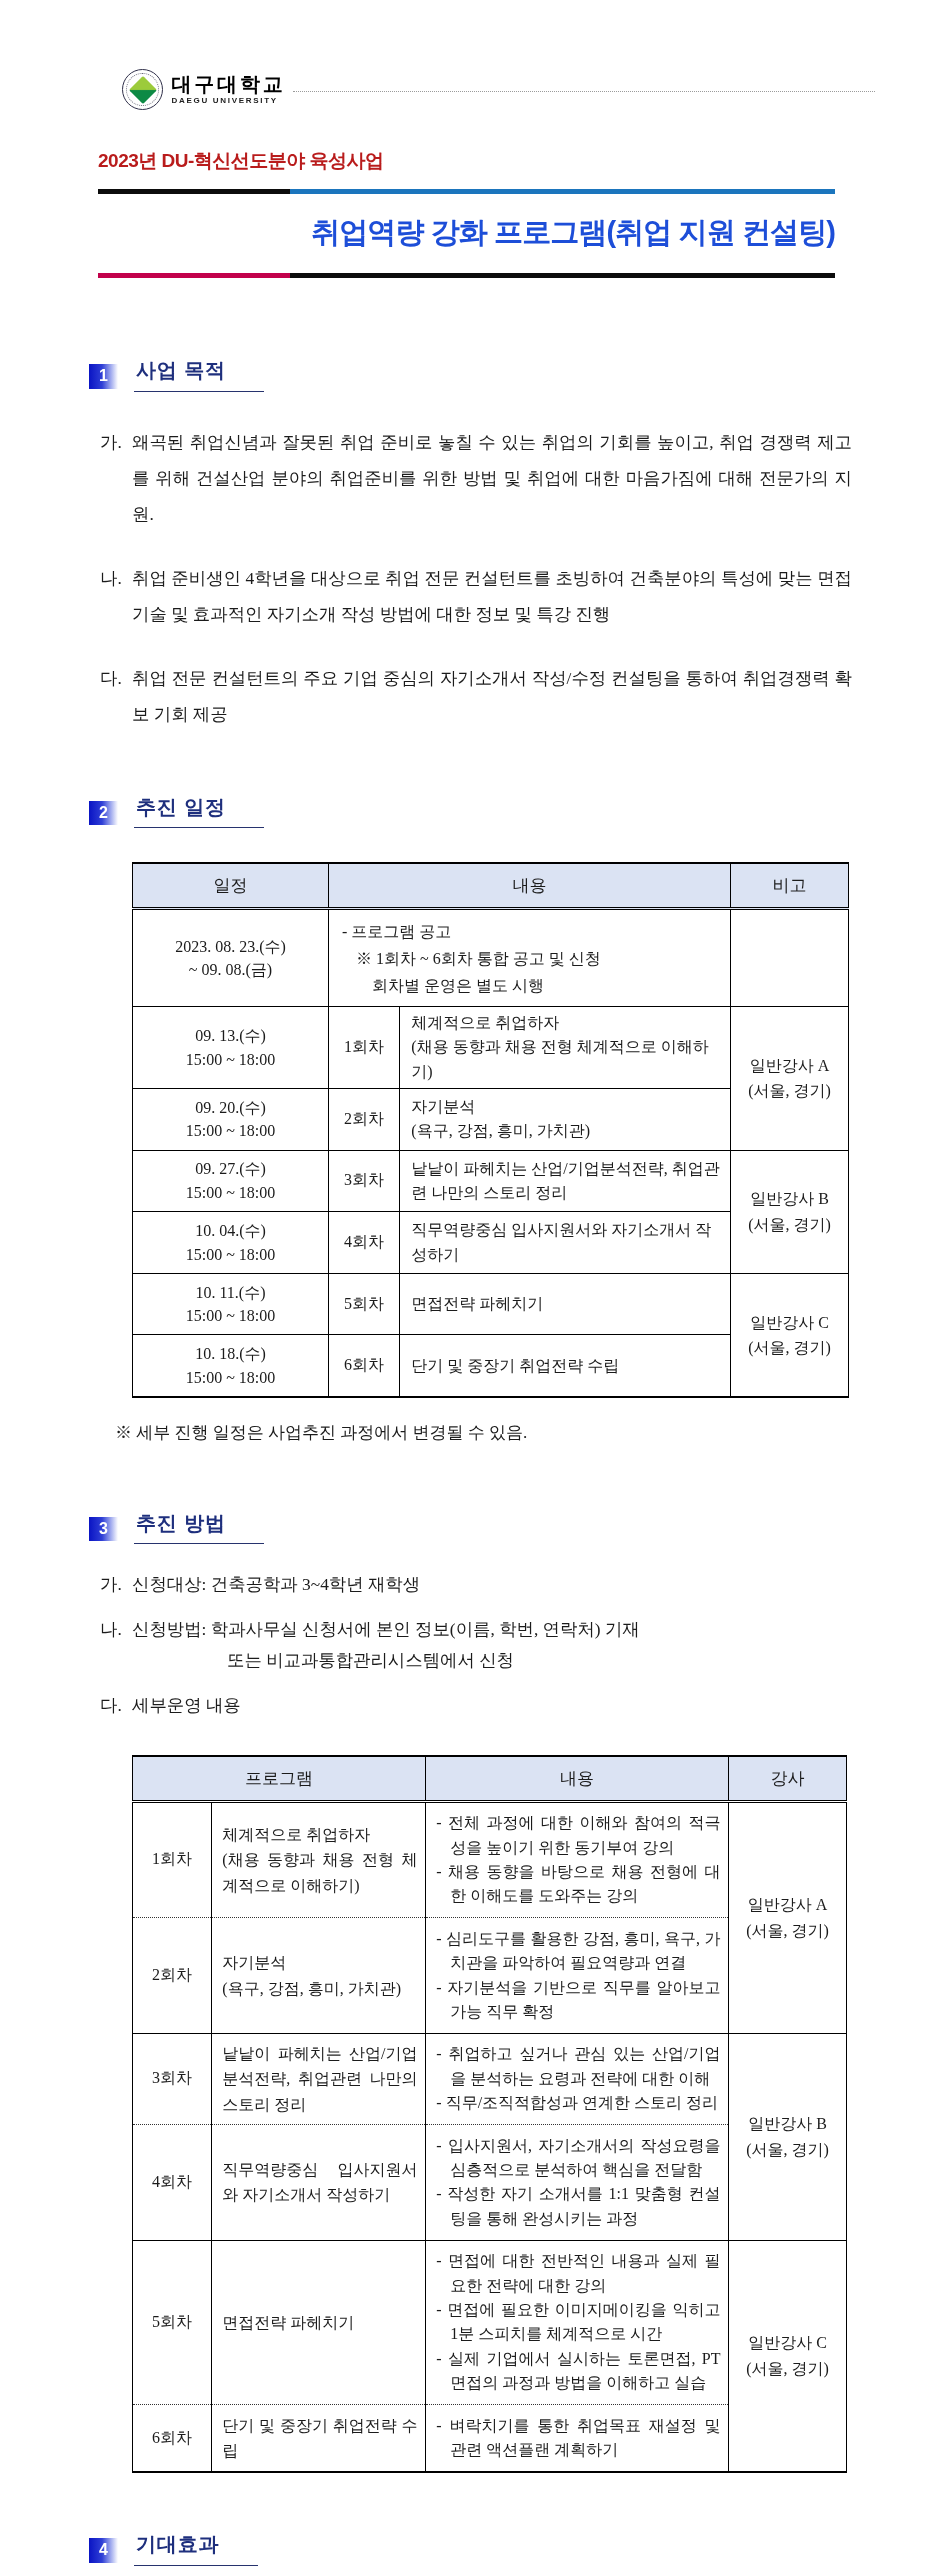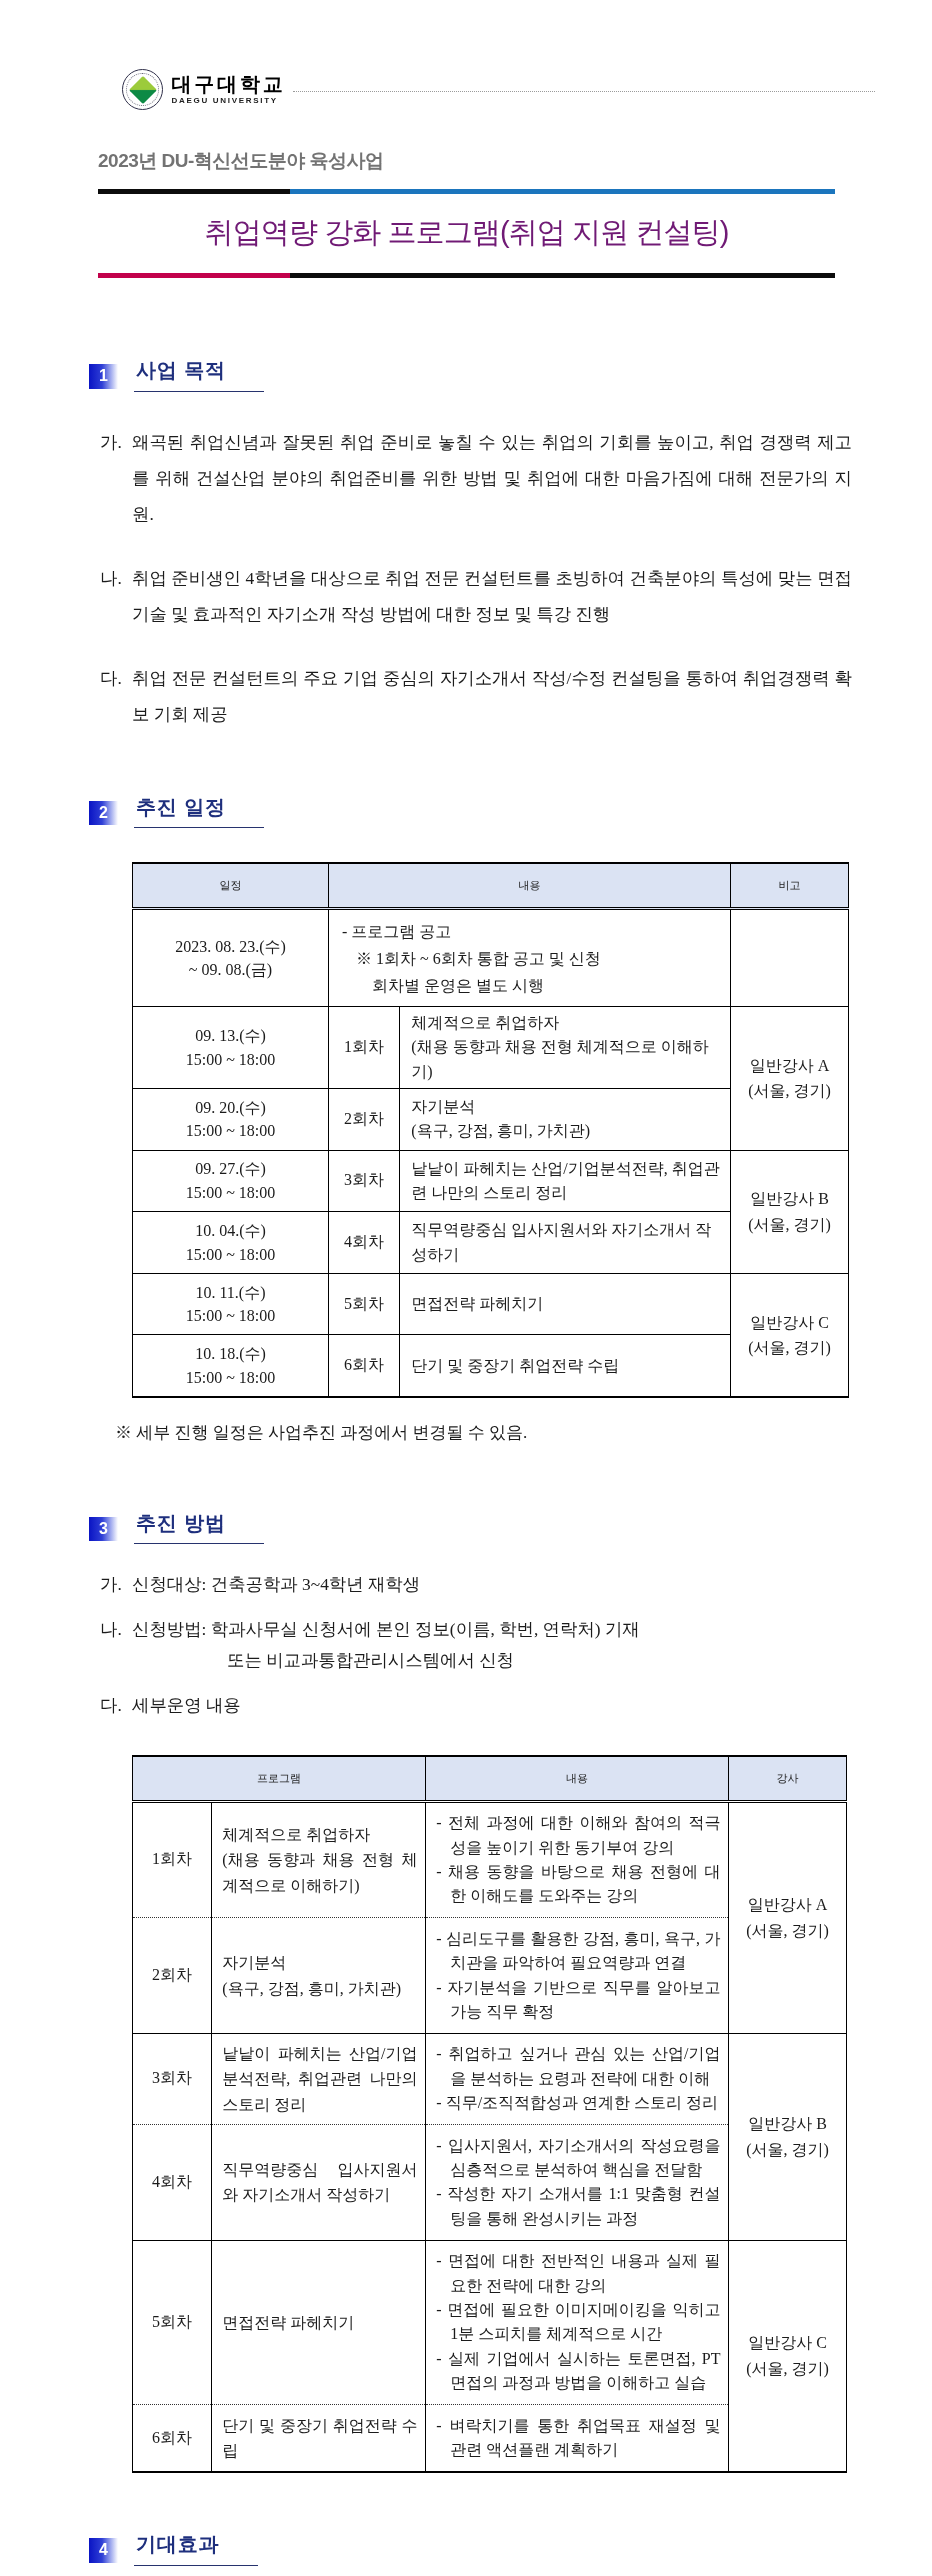--- a/index.html
+++ b/index.html
@@ -31,7 +31,7 @@
   .header-rule { flex:1; height:0; border-bottom:1.9px dotted #9b9b9b; margin-left:7.5px; margin-top:3.8px; }
 
   
-  .program-badge { margin:38px 0 0 98px; font-family:"Liberation Sans","DejaVu Sans",sans-serif; font-weight:bold; font-size:19px; letter-spacing:-0.5px; color:#737373; }
+  .program-badge { margin:38px 0 0 98px; font-family:"Liberation Sans","DejaVu Sans",sans-serif; font-weight:bold; font-size:19px; letter-spacing:-0.5px; color:#b91c1c; }
   .title-box { margin:15px 98px 0 98px; }
   .bar { height:4.7px; display:flex; }
   .bar .seg1 { width:26%; }

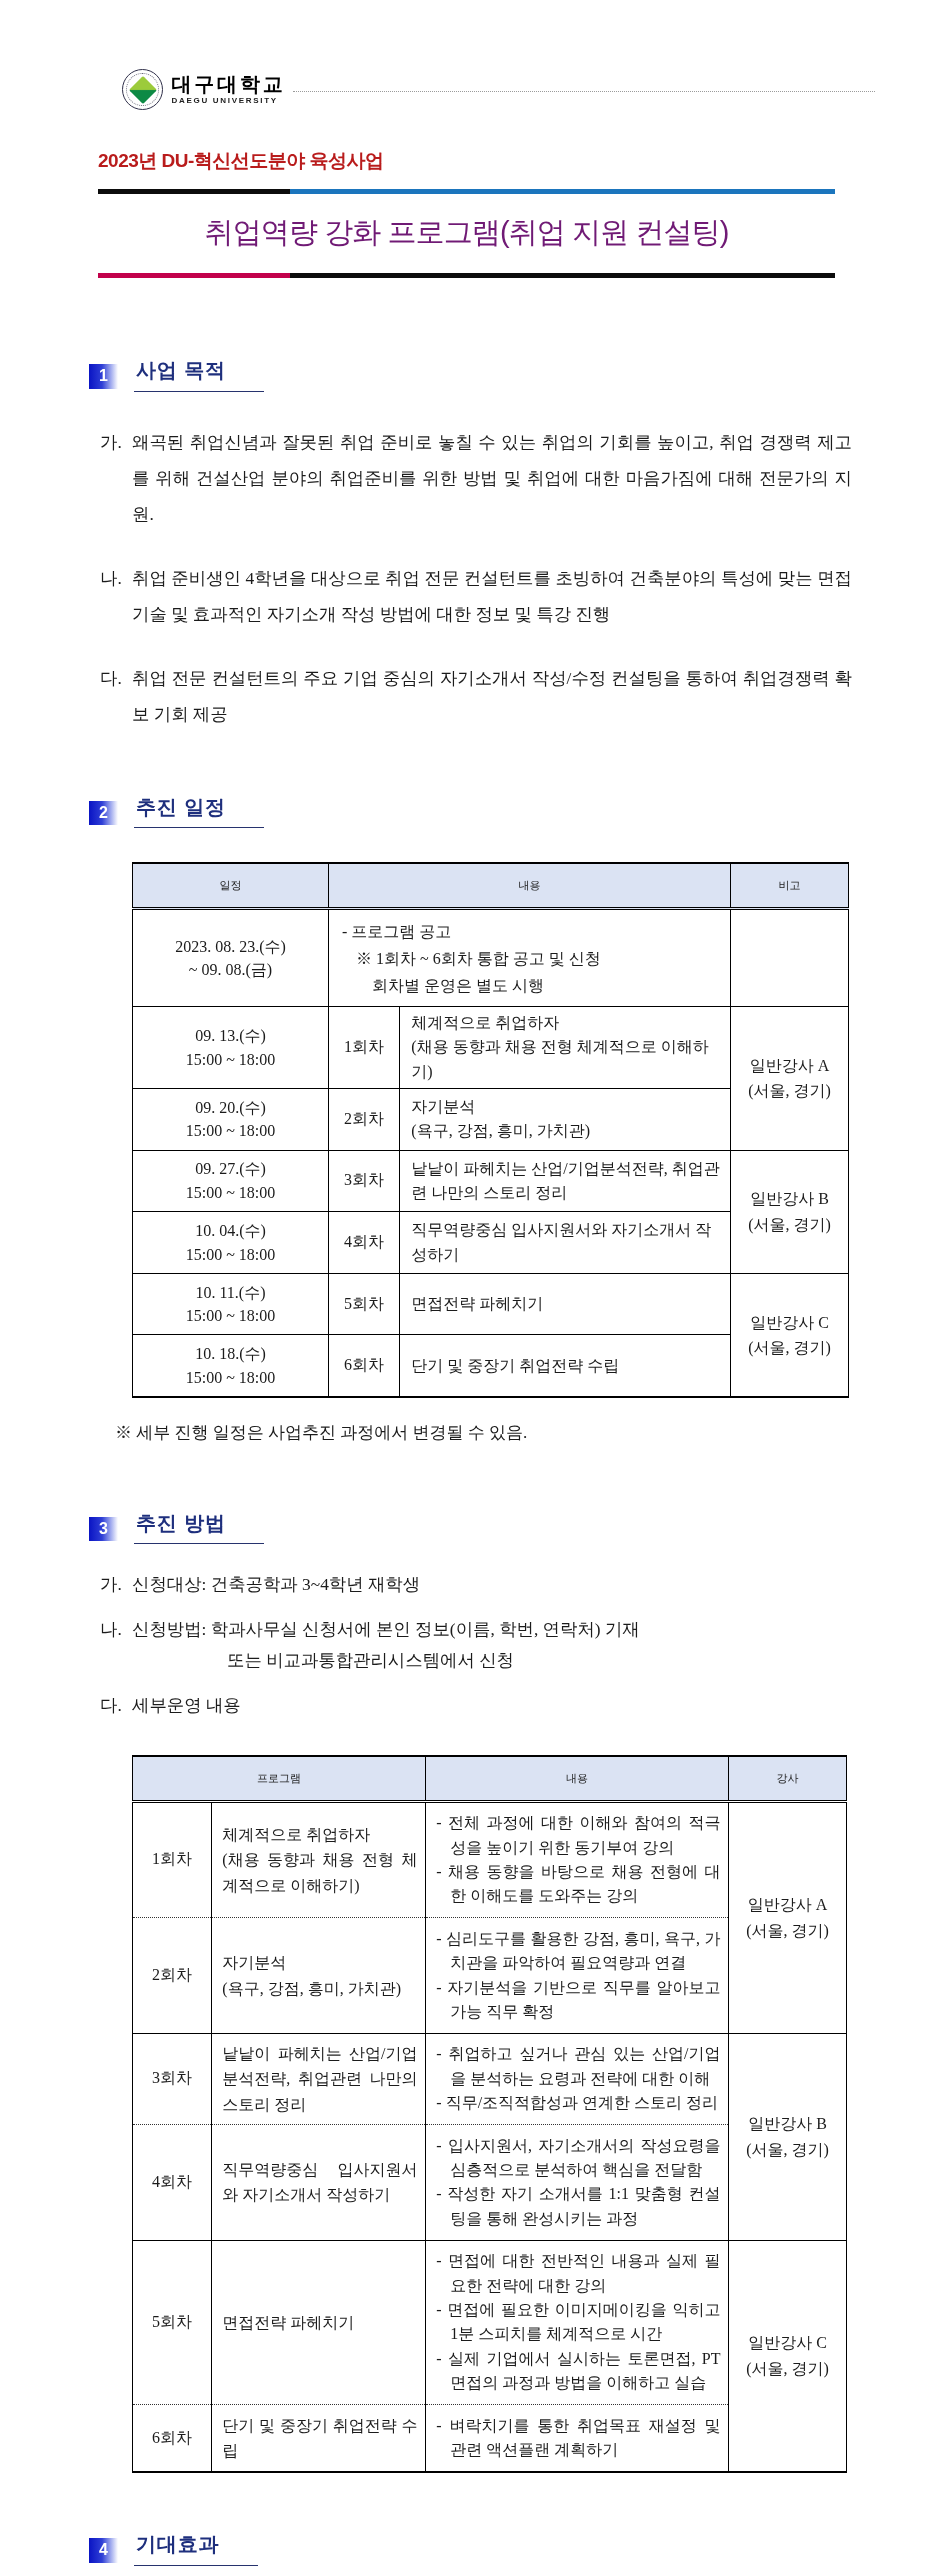--- a/index.html
+++ b/index.html
@@ -40,7 +40,7 @@
   .bar-top .seg2 { background:#1b75bd; }
   .bar-bottom .seg1 { background:#c2014b; }
   .bar-bottom .seg2 { background:#0c0c0c; }
-  .doc-title { text-align:center; font-family:"Liberation Sans","DejaVu Sans",sans-serif; font-weight:normal; font-size:29px; letter-spacing:-0.9px; padding:19px 0 20.7px 0; color:#701a75; }
+  .doc-title { text-align:right; font-family:"Liberation Sans","DejaVu Sans",sans-serif; font-weight:bold; font-size:29px; letter-spacing:-0.9px; padding:19px 0 20.7px 0; color:#1d4ed8; }
 
   
   .sec-head { display:flex; align-items:flex-end; margin-left:89px; }

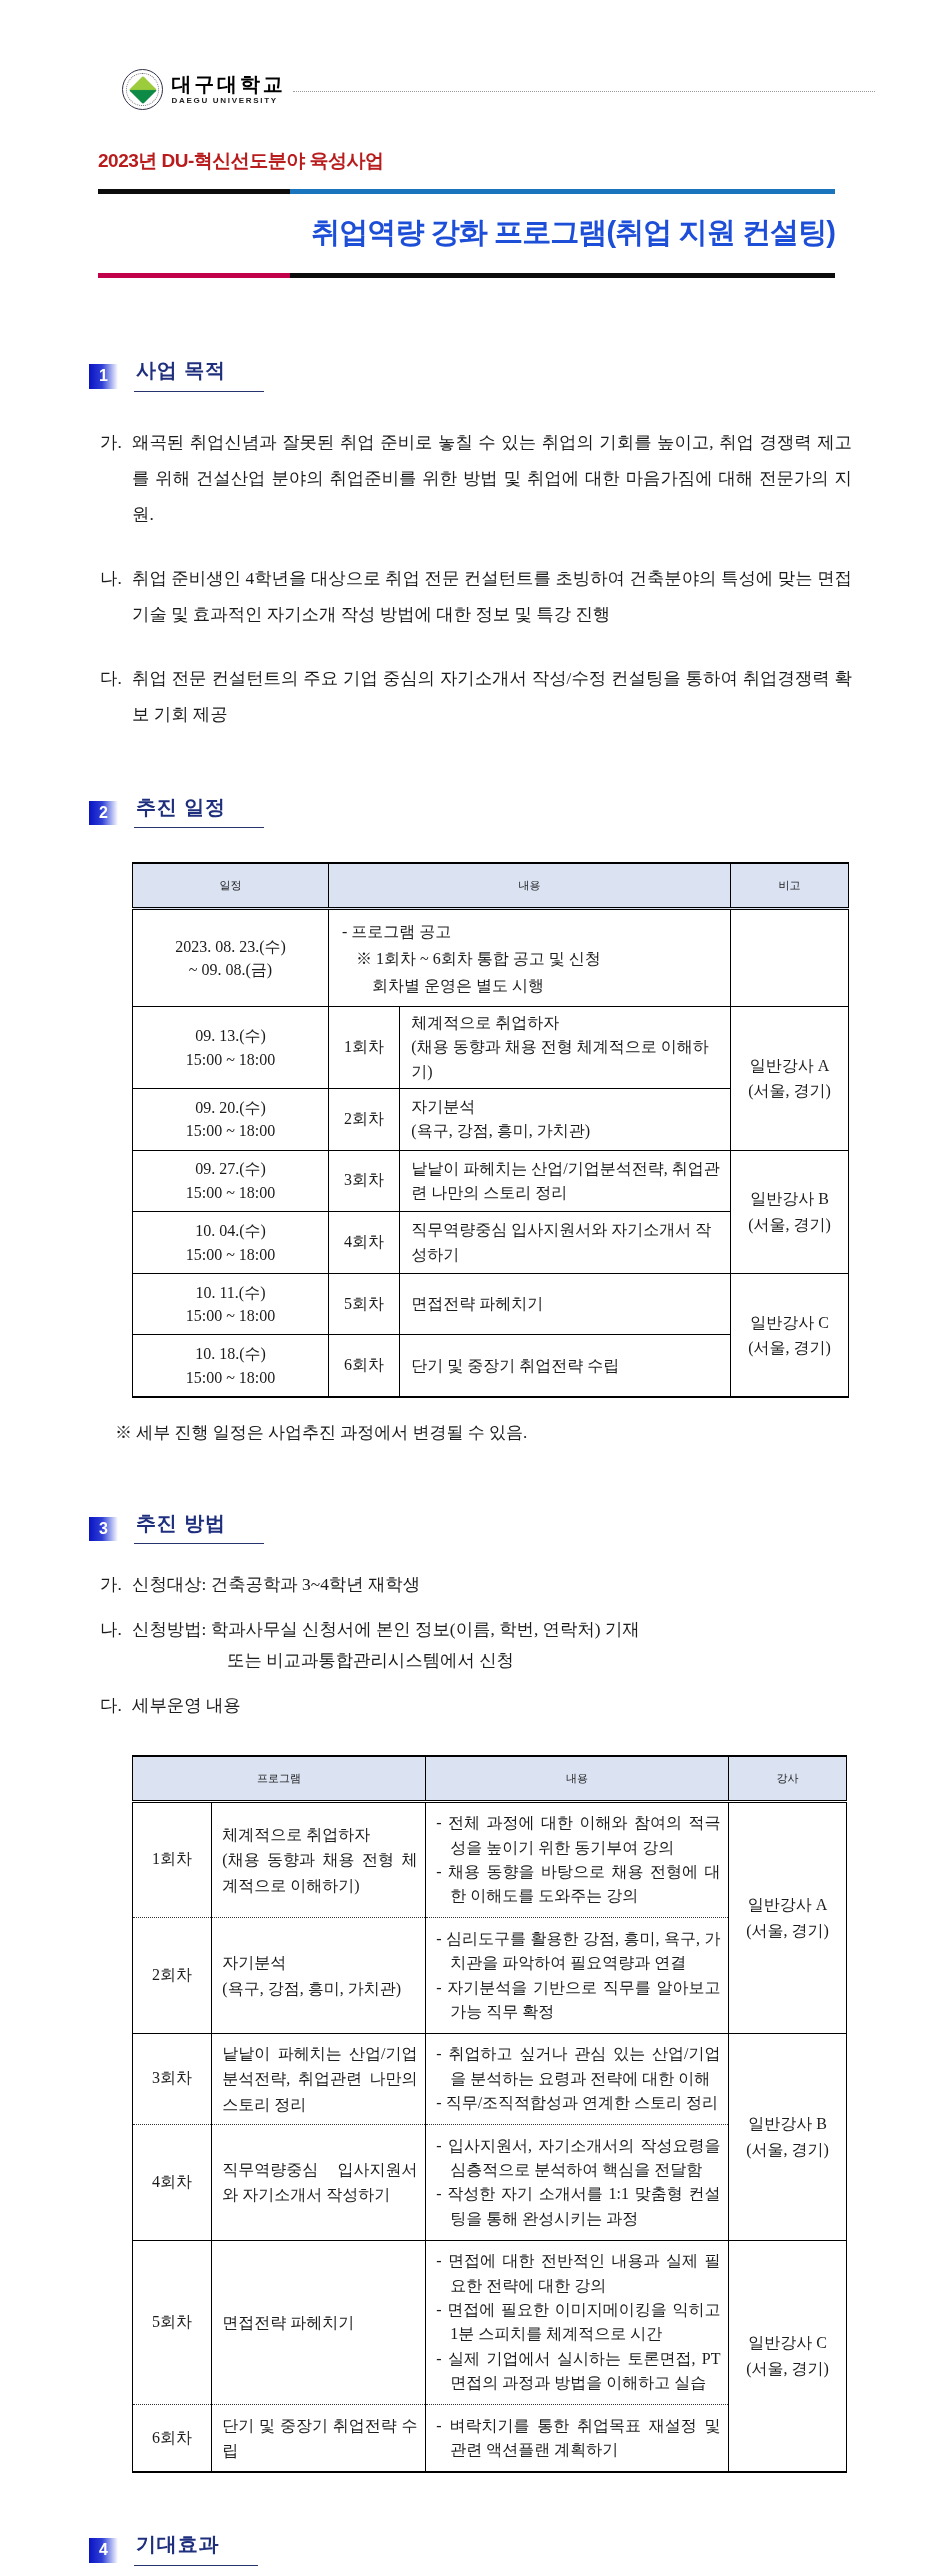--- a/index.html
+++ b/index.html
@@ -74,7 +74,7 @@
     font-size:16px;
   }
   .tbl th, .tbl td { border:0.9px solid #000; font-weight:normal; }
-  .tbl thead th { background:#dbe3f3; height:41px; border-bottom:3.8px double #000; font-size:11px; }
+  .tbl thead th { background:#dbe3f3; height:41px; border-bottom:3.8px double #000; font-size:17px; }
 
   .date-cell { text-align:center; vertical-align:middle; }
   .date-inner { display:inline-block; text-align:center; line-height:23.5px; }

